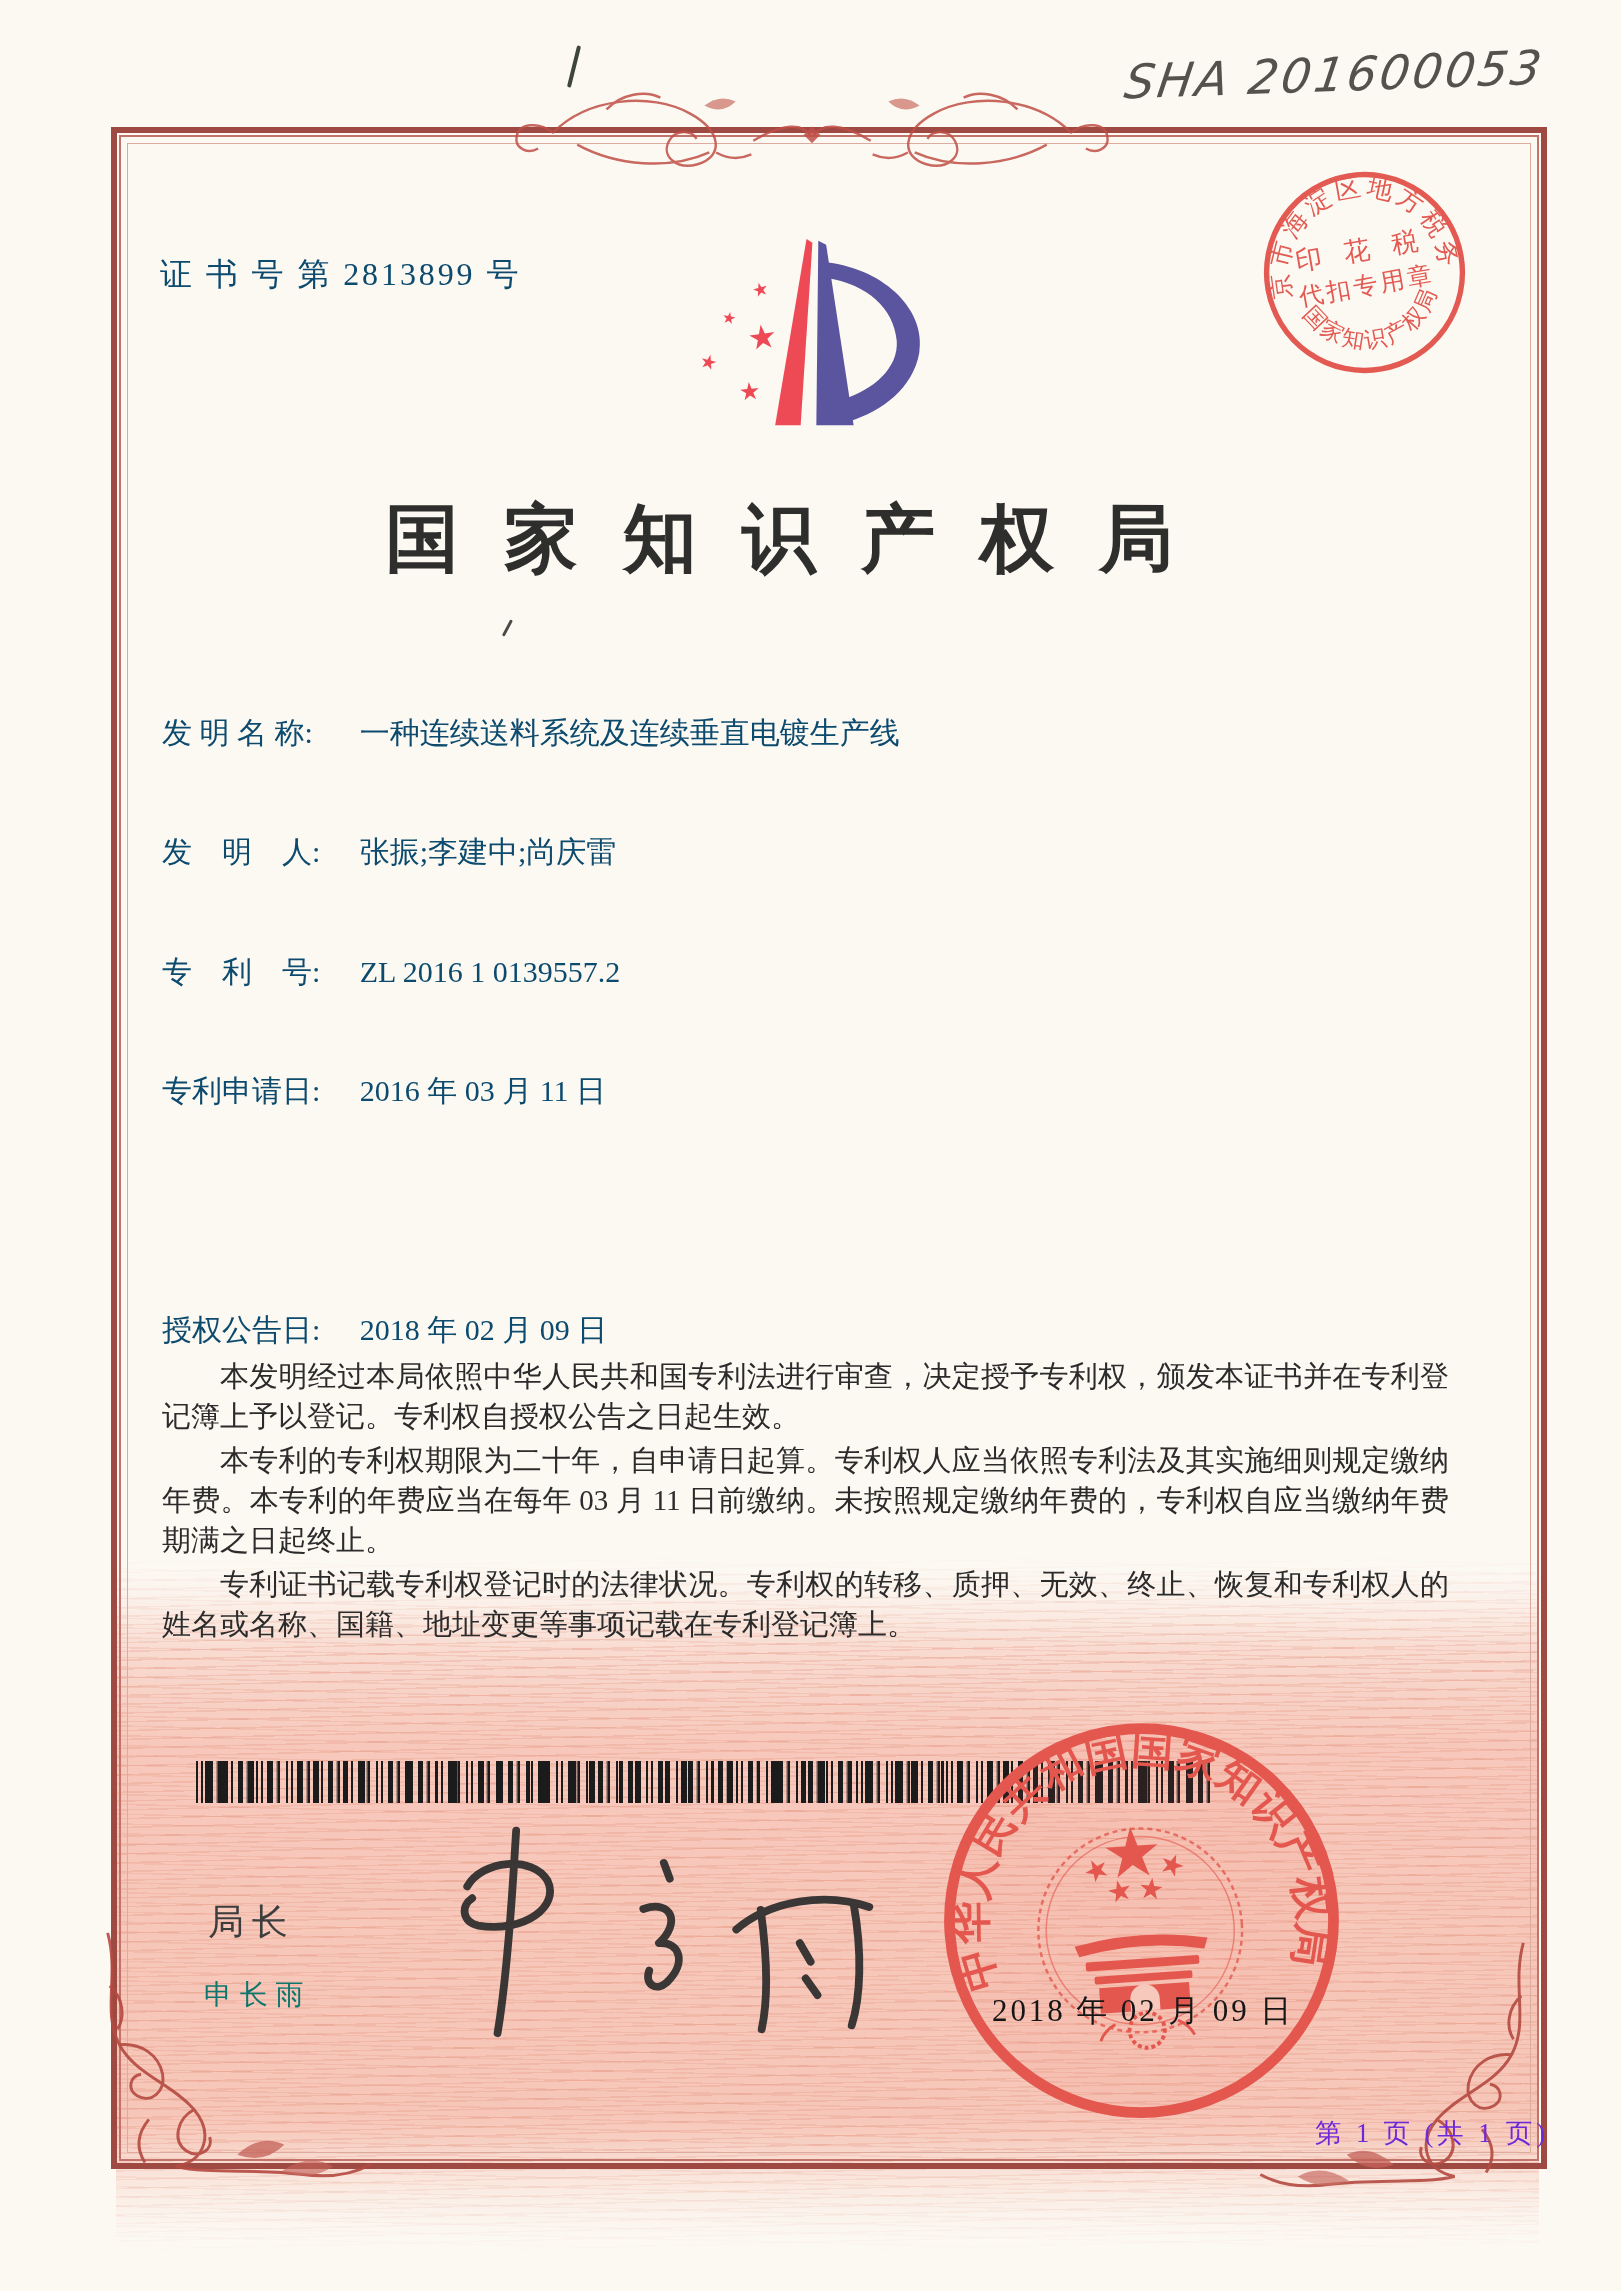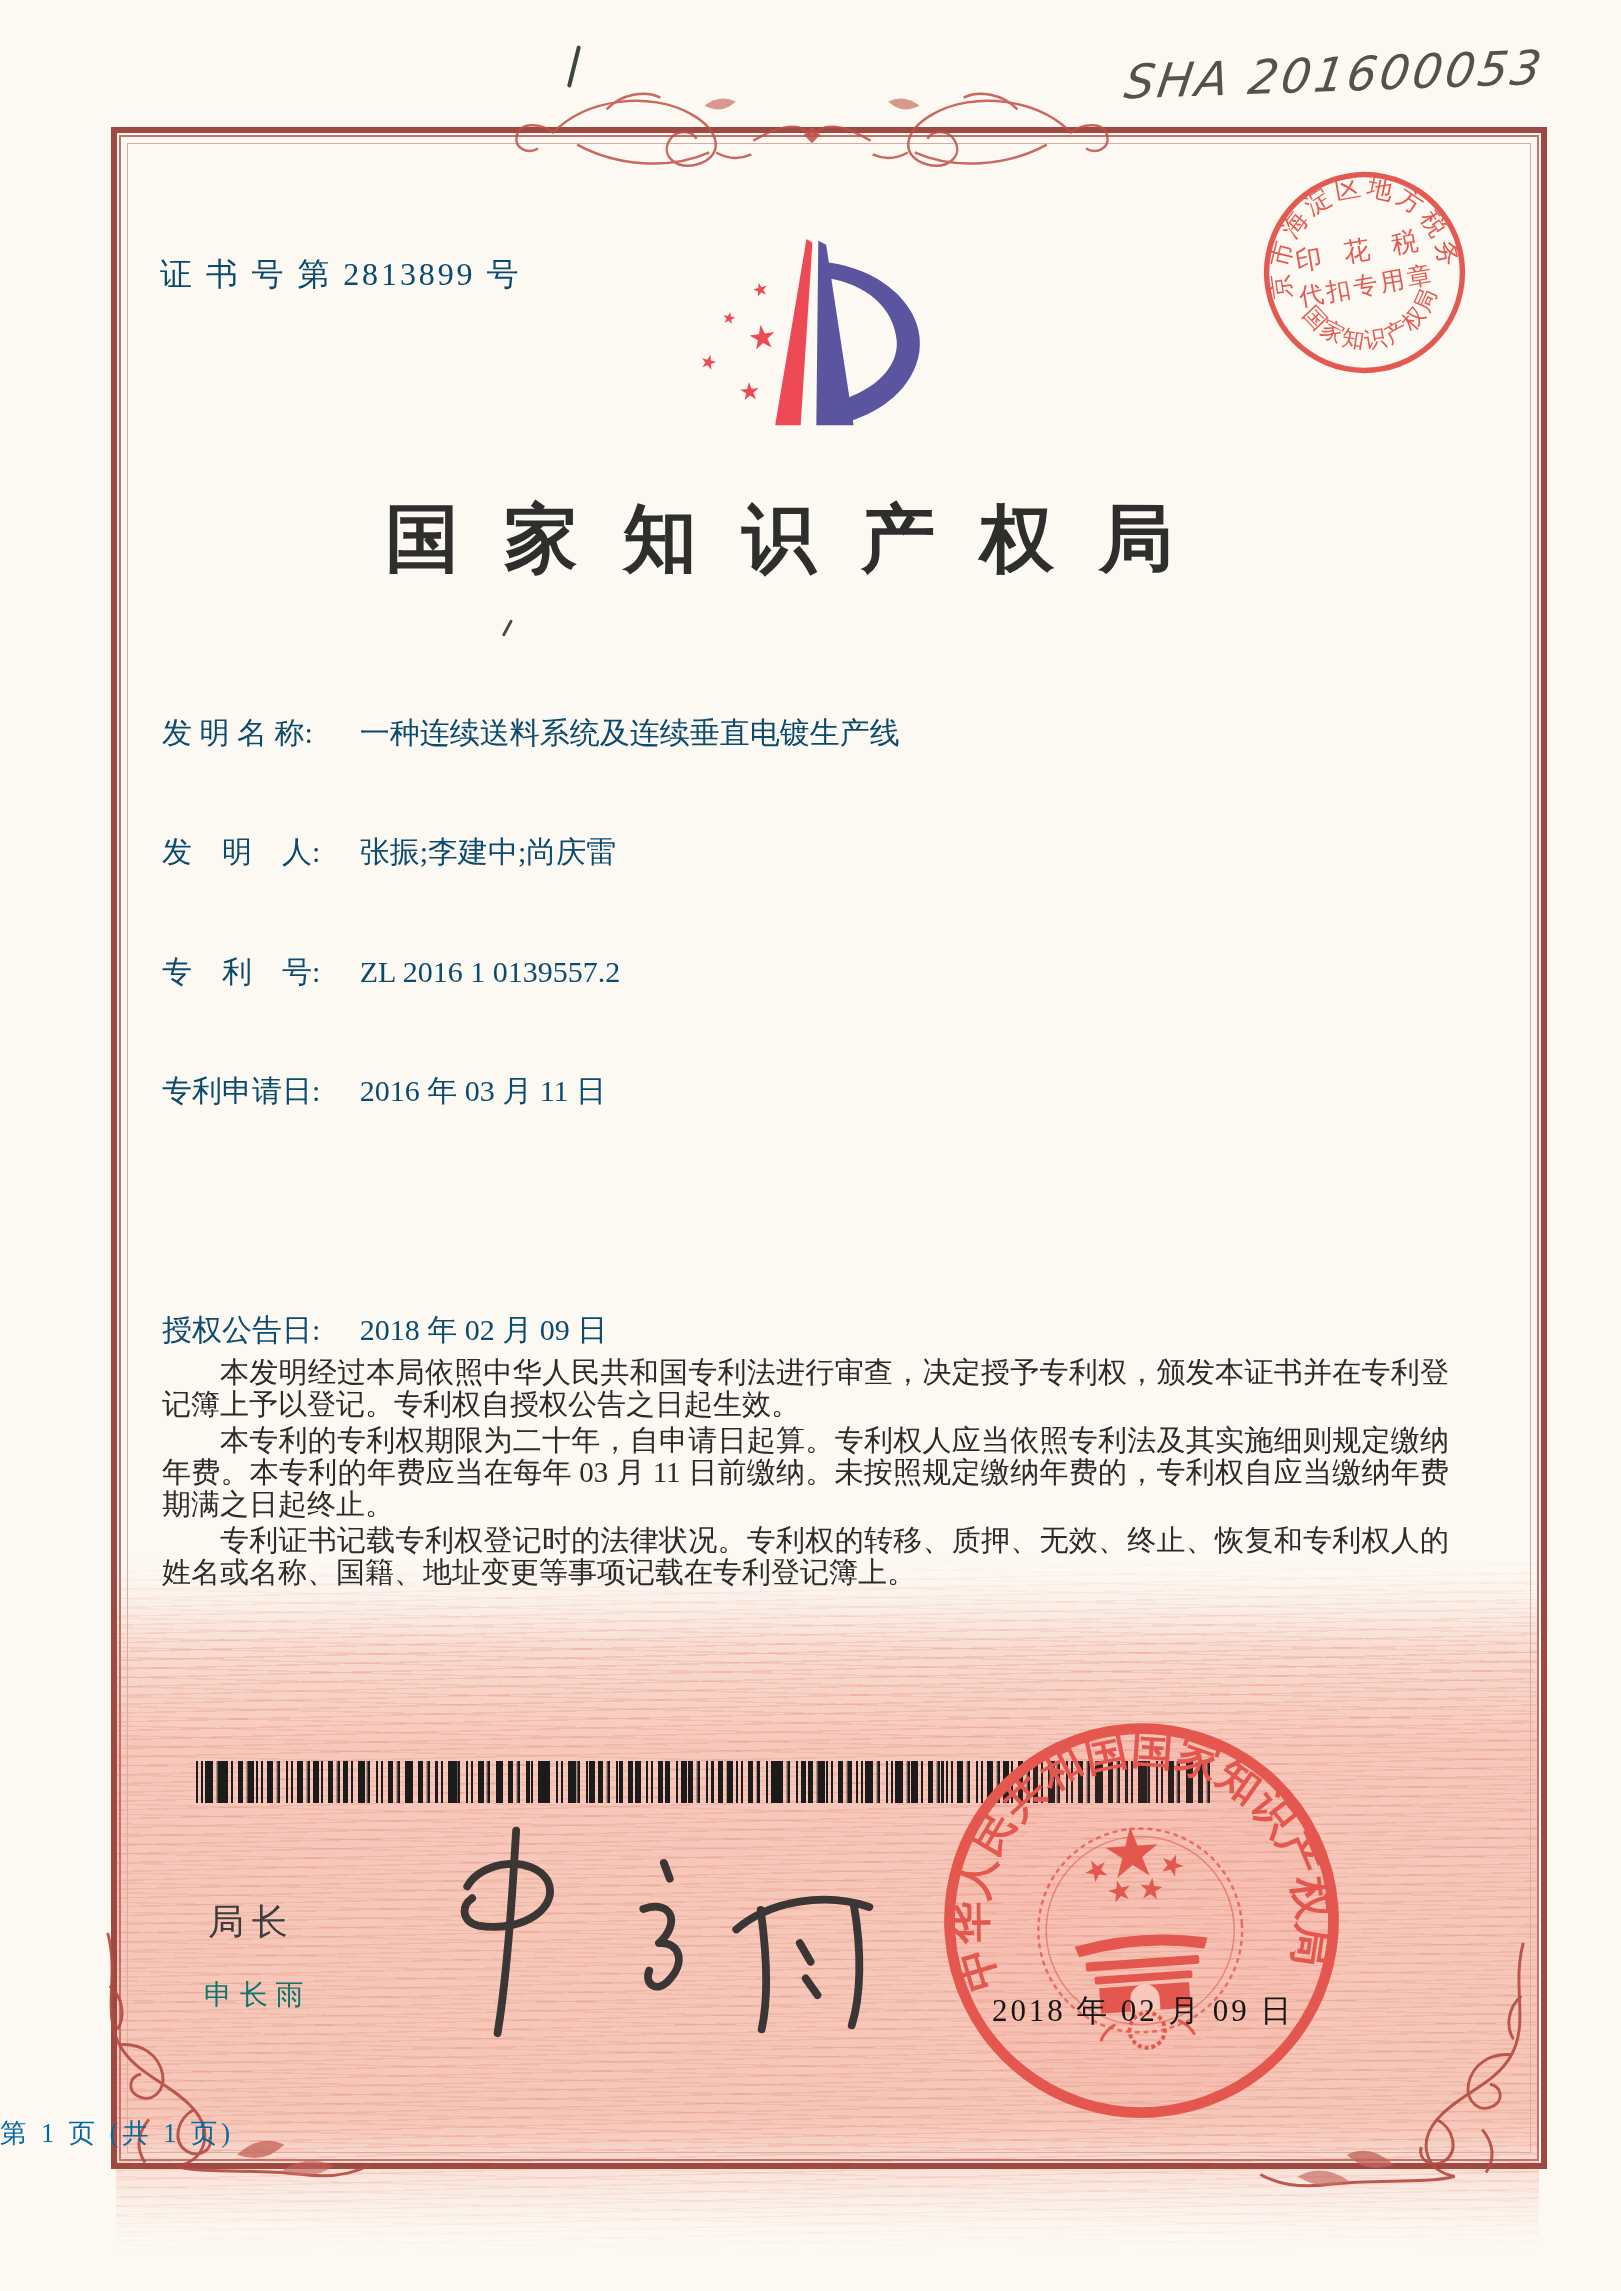--- a/index.html
+++ b/index.html
@@ -32,7 +32,7 @@
   .field .lab{display:inline-block;min-width:184px;}
   .field .val{margin-left:13.7px;}
   .paras{position:absolute;left:162px;top:1356px;width:1287px;z-index:3;
-         font-size:29px;line-height:32px;text-align:justify;color:#2b2b2b;}
+         font-size:29px;line-height:40px;text-align:justify;color:#2b2b2b;}
   .paras p{margin:0 0 3.9px 0;text-indent:2em;}
   .footer{position:absolute;left:0;top:2115px;width:1549px;text-align:left;z-index:3;
           font-size:26.5px;letter-spacing:3.9px;color:#0369a1;}

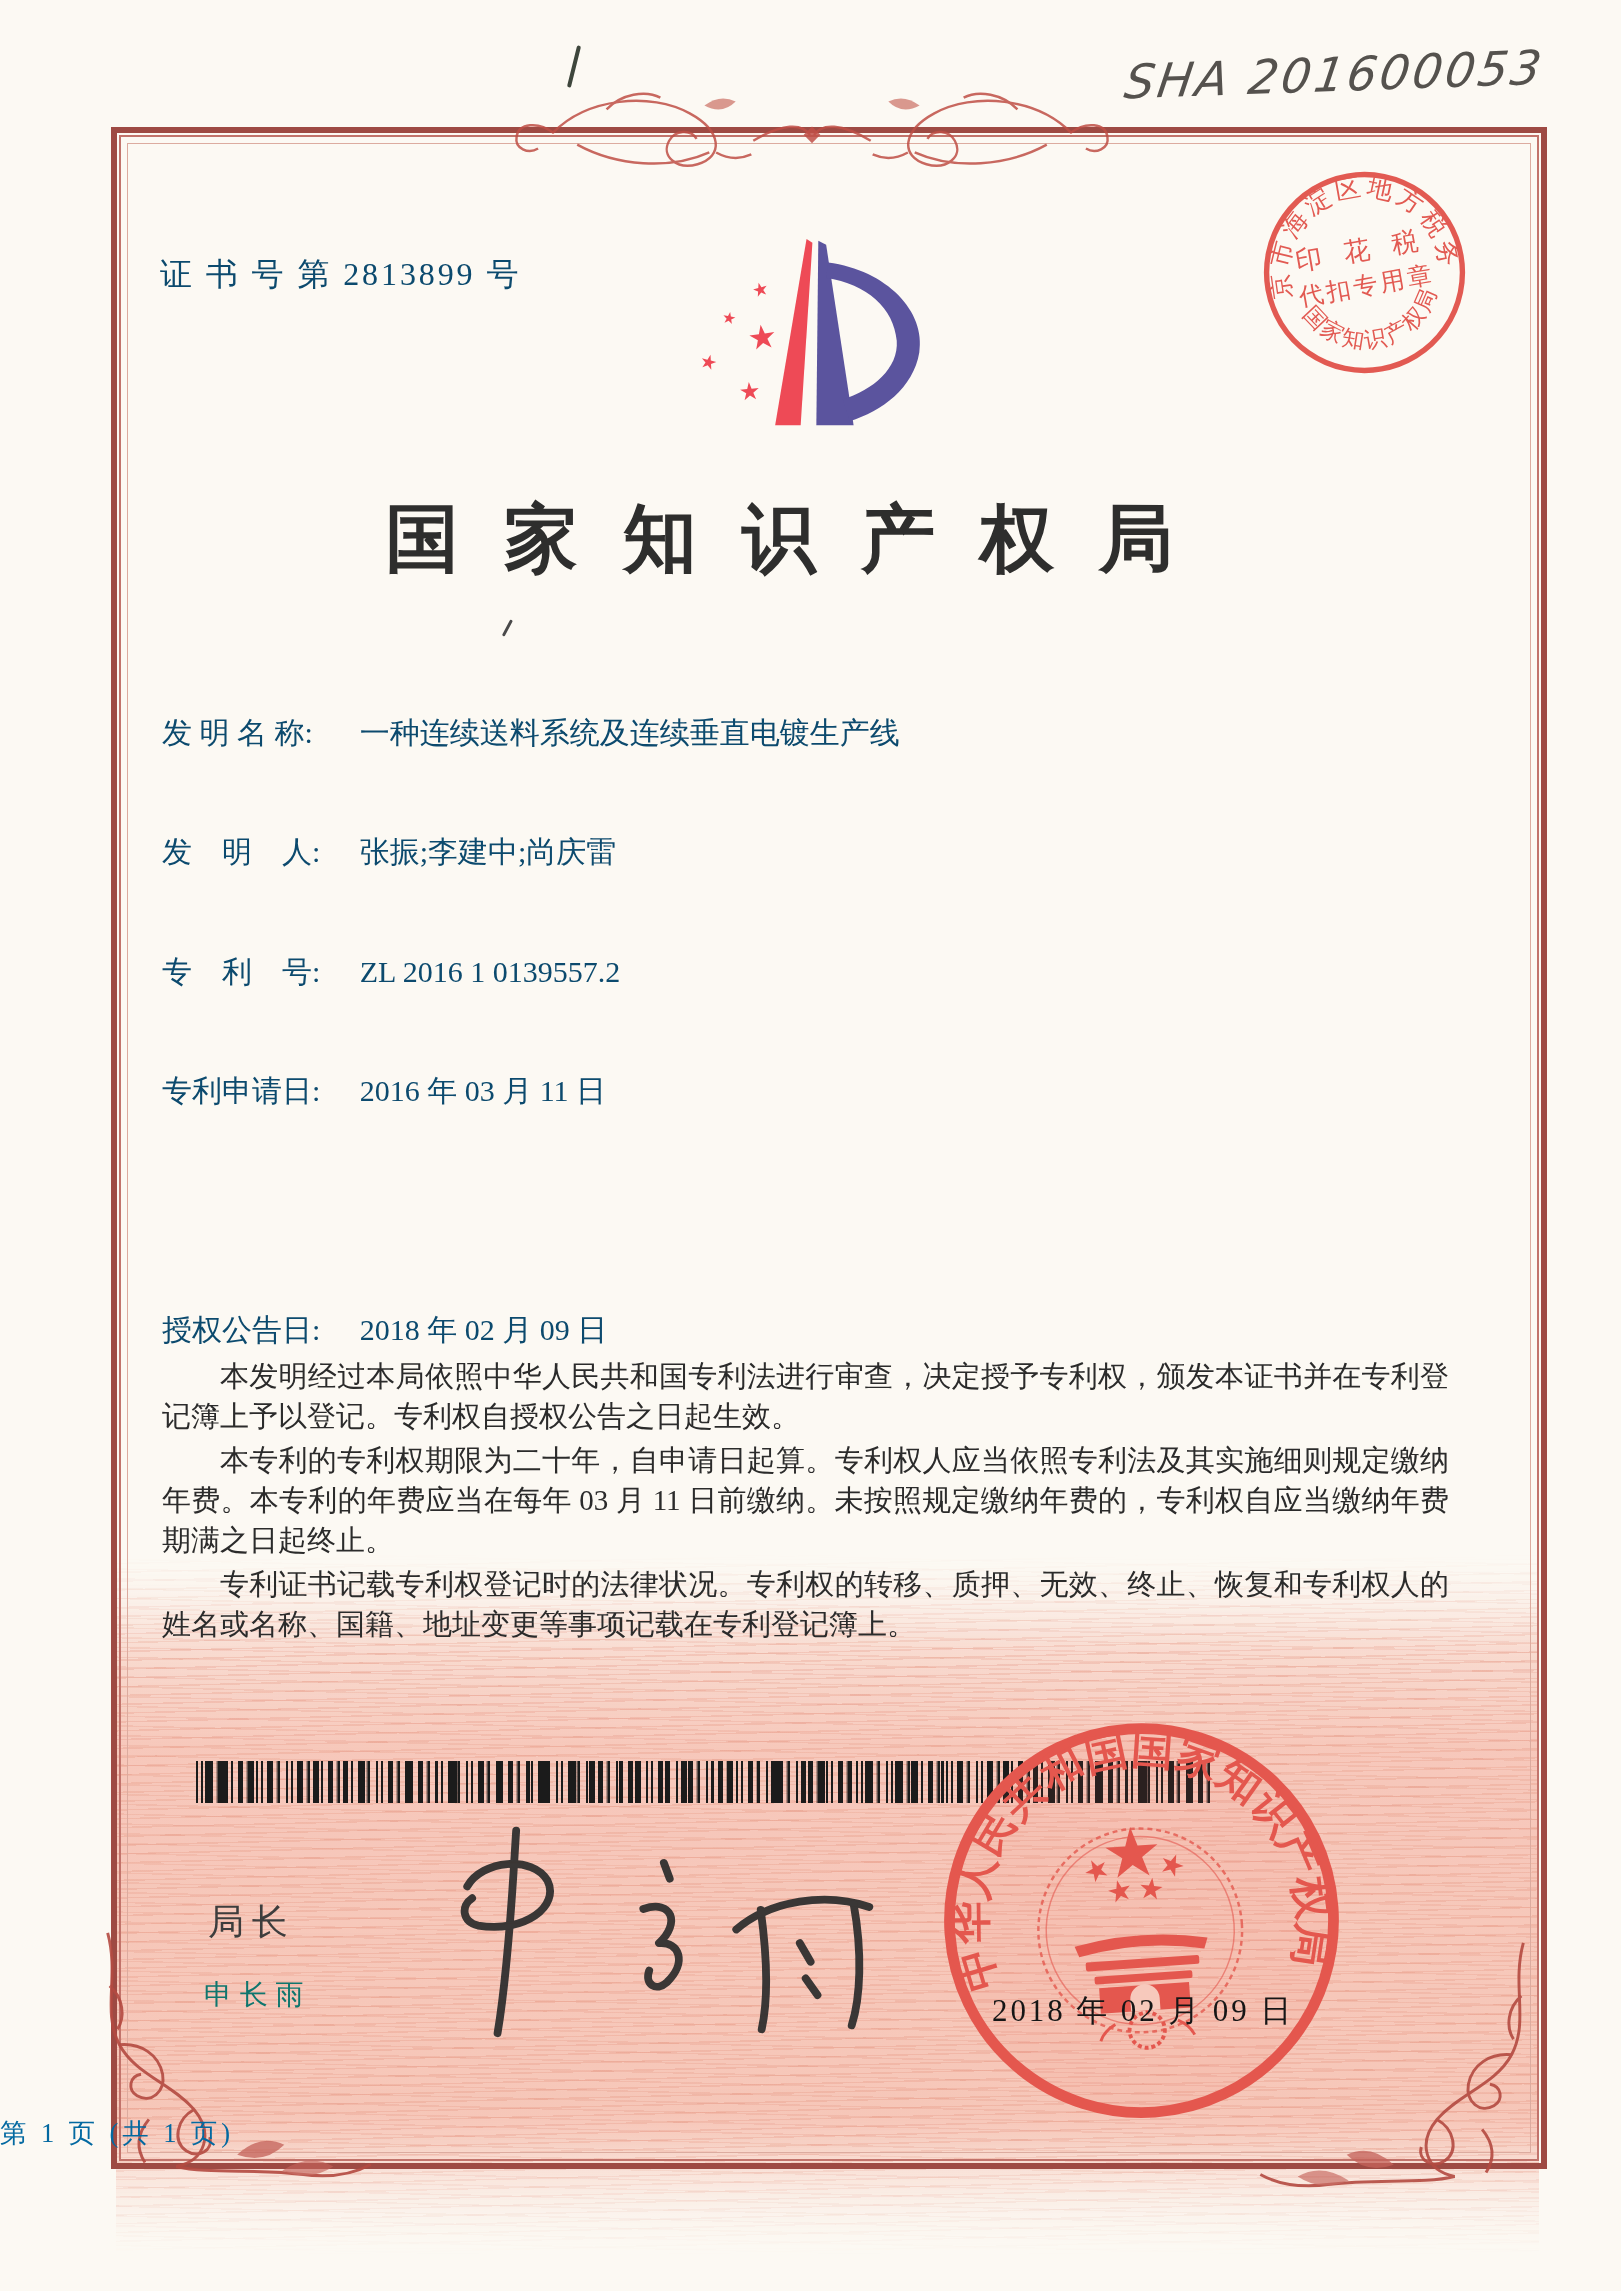--- a/index.html
+++ b/index.html
@@ -34,8 +34,8 @@
   .paras{position:absolute;left:162px;top:1356px;width:1287px;z-index:3;
          font-size:29px;line-height:40px;text-align:justify;color:#2b2b2b;}
   .paras p{margin:0 0 3.9px 0;text-indent:2em;}
-  .footer{position:absolute;left:0;top:2115px;width:1549px;text-align:left;z-index:3;
-          font-size:26.5px;letter-spacing:3.9px;color:#0369a1;}
+  .footer{position:absolute;left:0;top:2115px;width:1549px;text-align:right;z-index:3;
+          font-size:26.5px;letter-spacing:3.9px;color:#6d28d9;}
   
   .hand-code{position:absolute;left:1125px;top:47px;z-index:3;
              font-family:"DejaVu Sans",sans-serif;font-style:italic;

